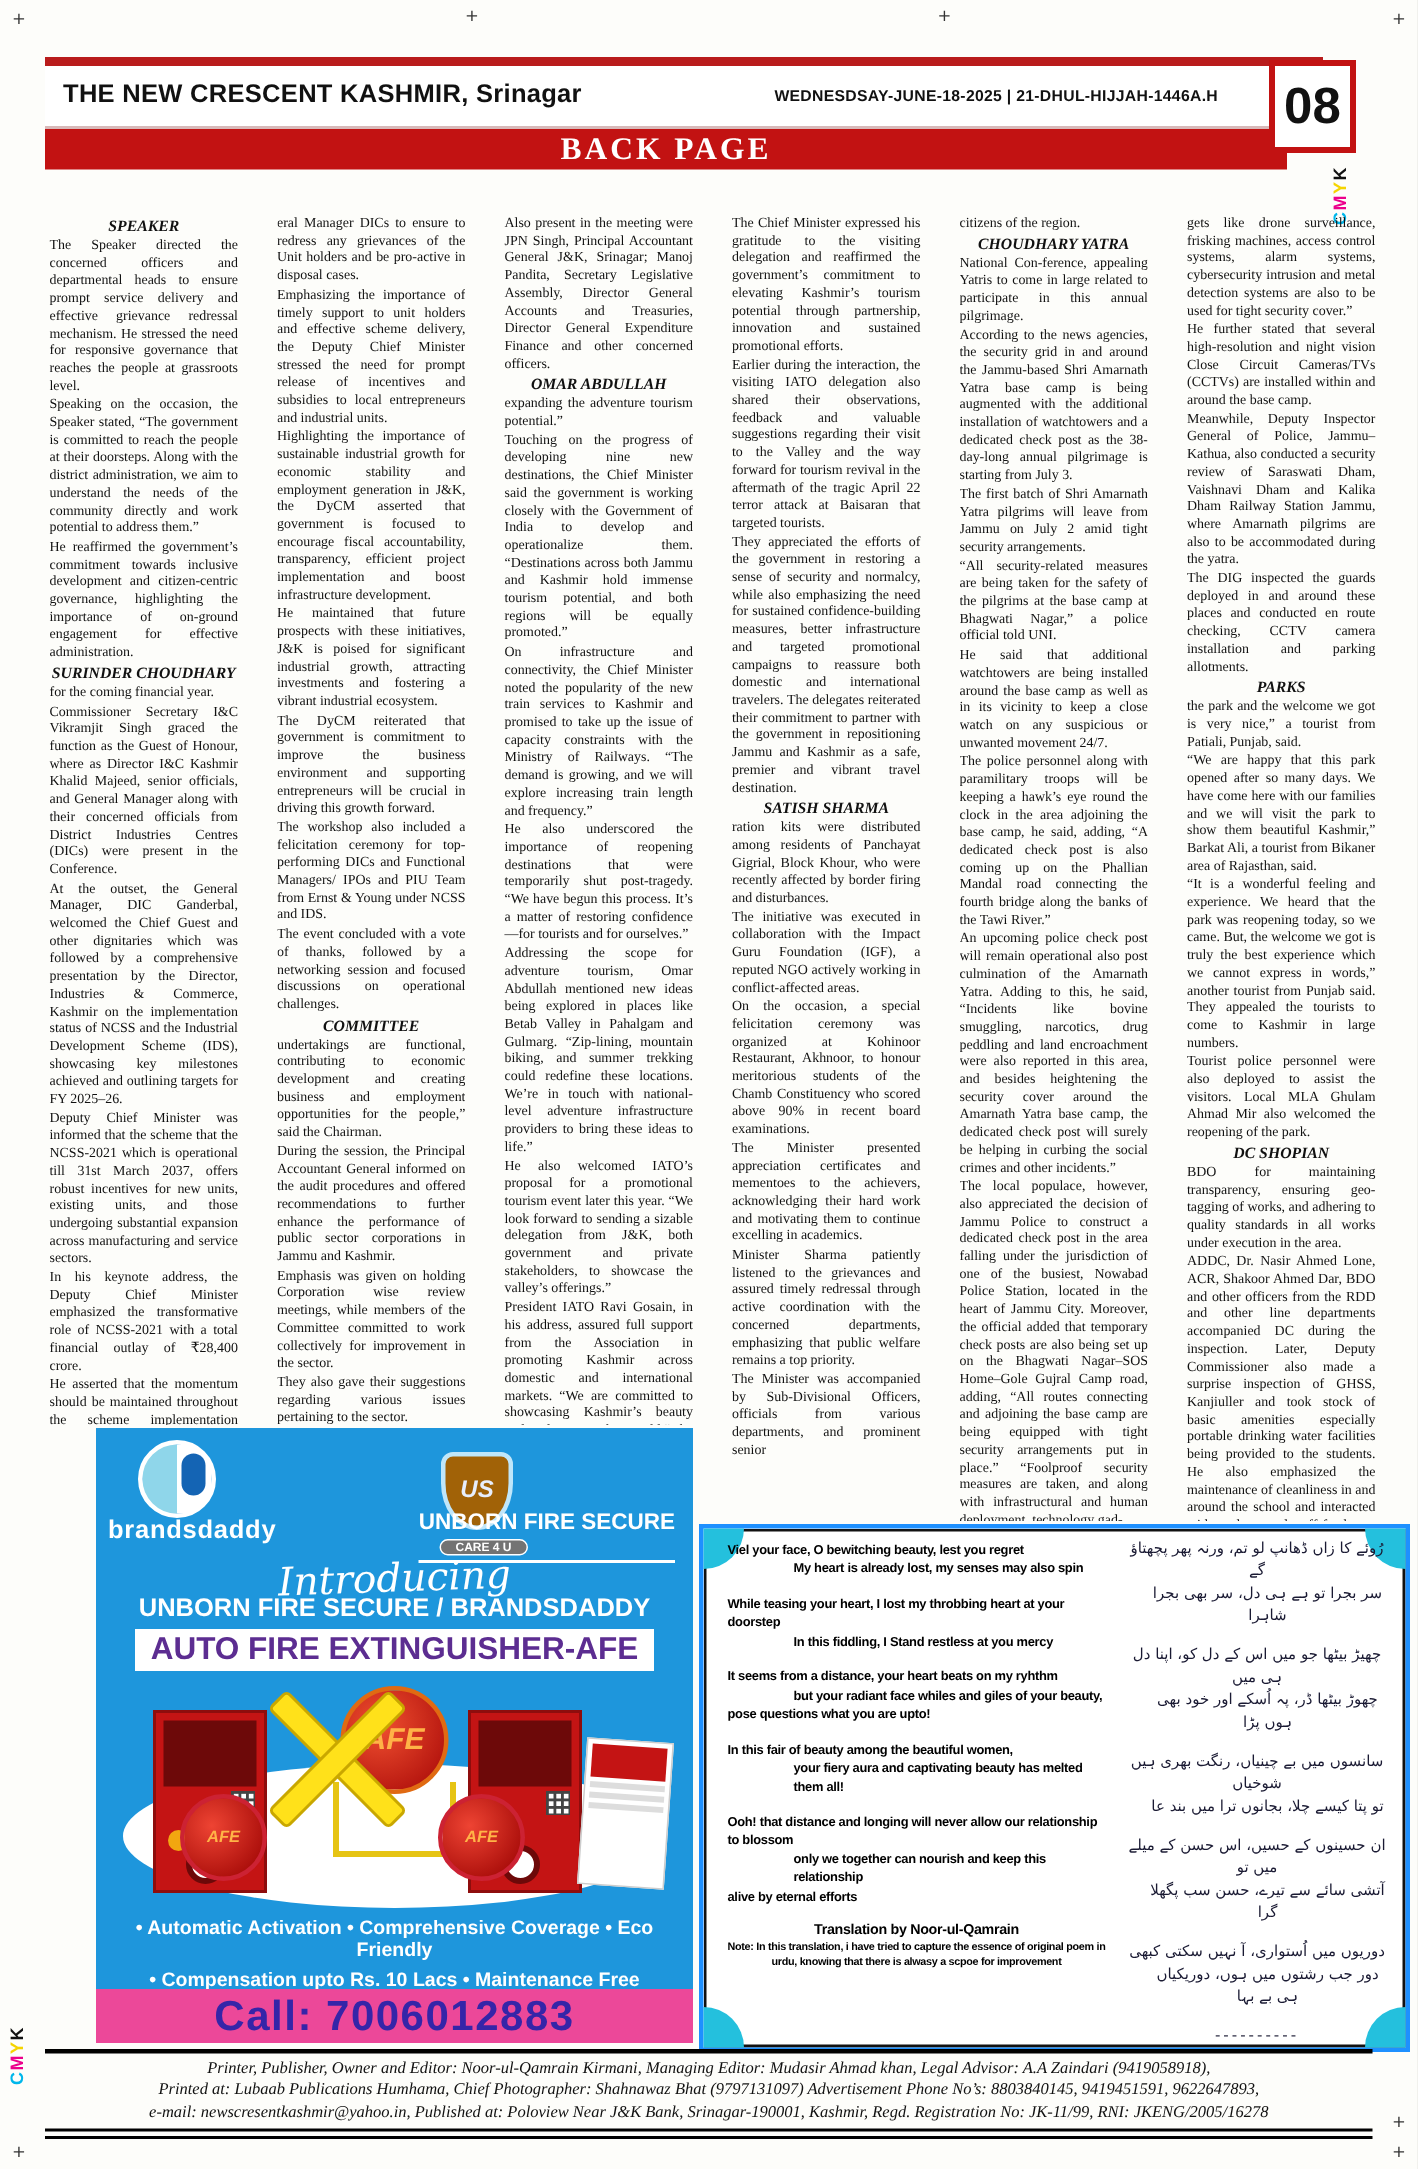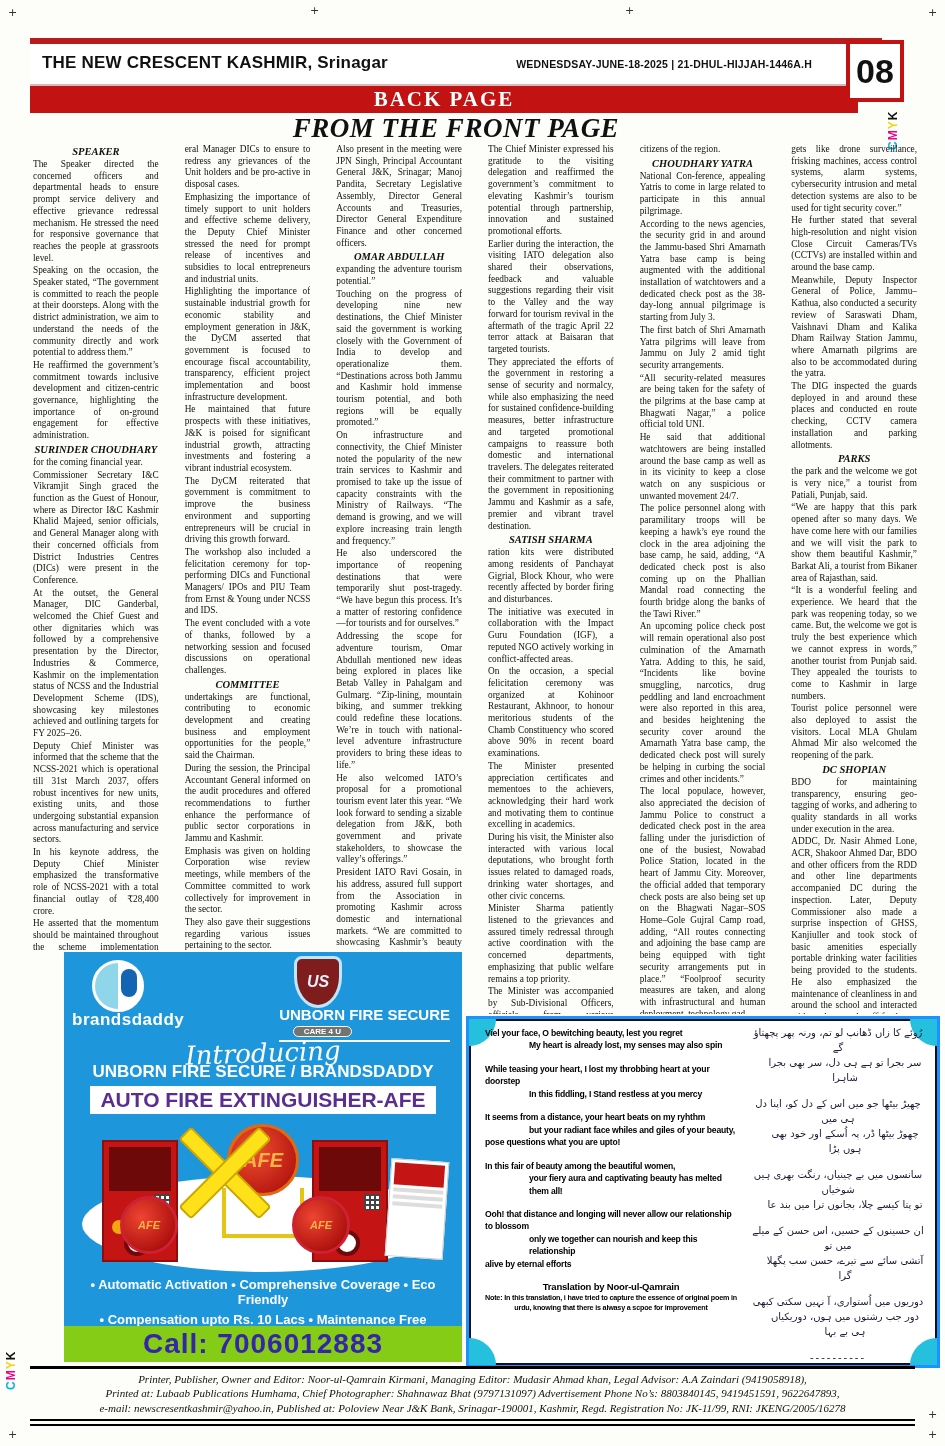--- a/index.html
+++ b/index.html
@@ -116,7 +116,6 @@
   </div>
   <div id="pagenum-box">08</div>
   <div id="section-banner">BACK PAGE</div>
-  <div id="page-heading">FROM THE FRONT PAGE</div>
 
   <div id="cmyk-right" class="cmyk">
     <span>C</span><span>M</span><span>Y</span><span>K</span>

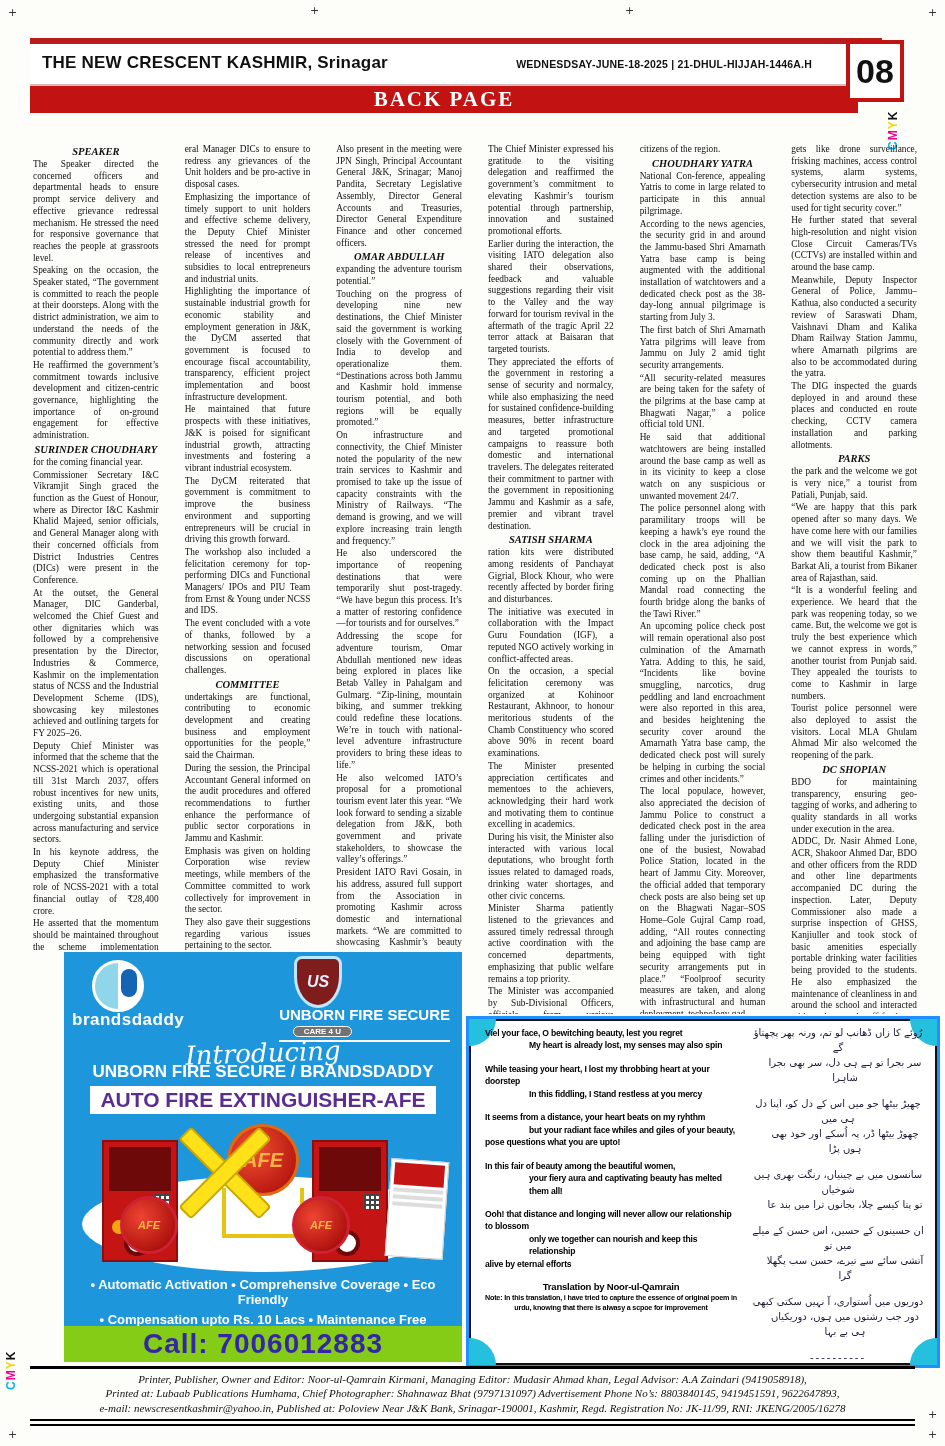--- a/index.html
+++ b/index.html
@@ -172,7 +172,6 @@
         <p class="col-para">The initiative was executed in collaboration with the Impact Guru Foundation (IGF), a reputed NGO actively working in conflict-affected areas.</p>
         <p class="col-para">On the occasion, a special felicitation ceremony was organized at Kohinoor Restaurant, Akhnoor, to honour meritorious students of the Chamb Constituency who scored above 90% in recent board examinations.</p>
         <p class="col-para">The Minister presented appreciation certificates and mementoes to the achievers, acknowledging their hard work and motivating them to continue excelling in academics.</p>
-        <p class="col-para">During his visit, the Minister also interacted with various local deputations, who brought forth issues related to damaged roads, drinking water shortages, and other civic concerns.</p>
         <p class="col-para">Minister Sharma patiently listened to the grievances and assured timely redressal through active coordination with the concerned departments, emphasizing that public welfare remains a top priority.</p>
         <p class="col-para">The Minister was accompanied by Sub-Divisional Officers, officials from various departments, and prominent senior</p>
       </div>

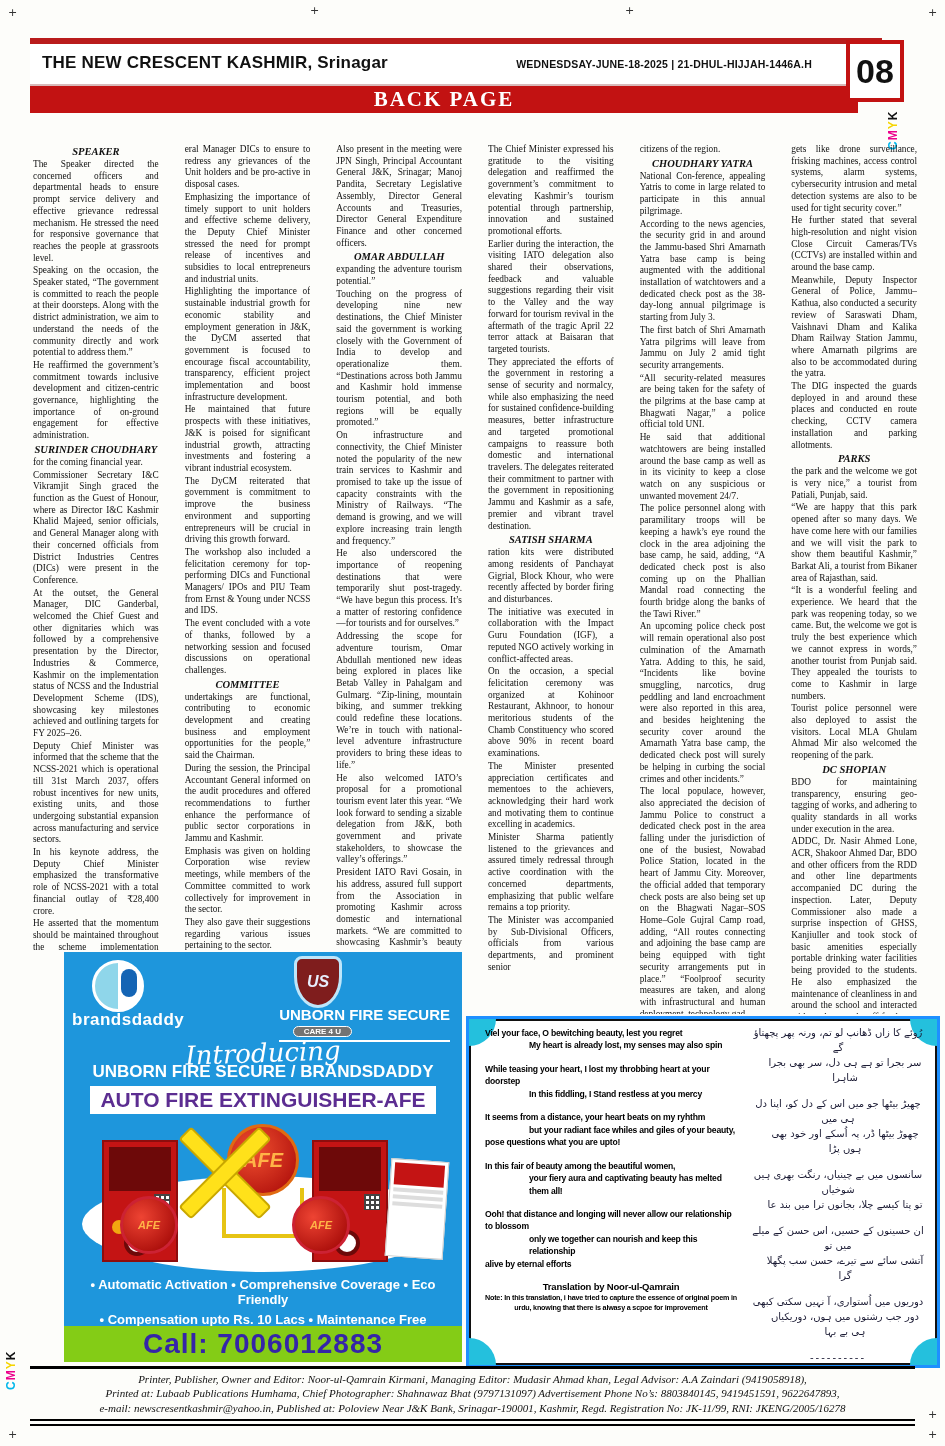--- a/index.html
+++ b/index.html
@@ -39,7 +39,7 @@
     background:linear-gradient(90deg,#8fd6ea 50%,#fff 50%);border:3px solid #fff;}
   #bd-logo:after{content:"";position:absolute;right:4px;top:6px;width:16px;height:28px;background:#1464b4;border-radius:8px;}
   #bd-name{position:absolute;left:8px;top:58px;font:bold 17px "Liberation Sans",sans-serif;letter-spacing:.5px;}
-  #ufs-logo{position:absolute;right:120px;top:4px;width:42px;height:46px;background:#7f1d1d;
+  #ufs-logo{position:absolute;right:120px;top:16px;width:42px;height:46px;background:#a16207;
     border:3px solid #bfe6fa;border-radius:8px 8px 50% 50%/8px 8px 60% 60%;
     display:flex;align-items:center;justify-content:center;font:bold italic 16px "Liberation Sans",sans-serif;color:#e7eefc;}
   #ufs-name{position:absolute;right:12px;top:54px;font:bold 15px "Liberation Sans",sans-serif;border-bottom:2px solid #fff;padding-bottom:17px;}

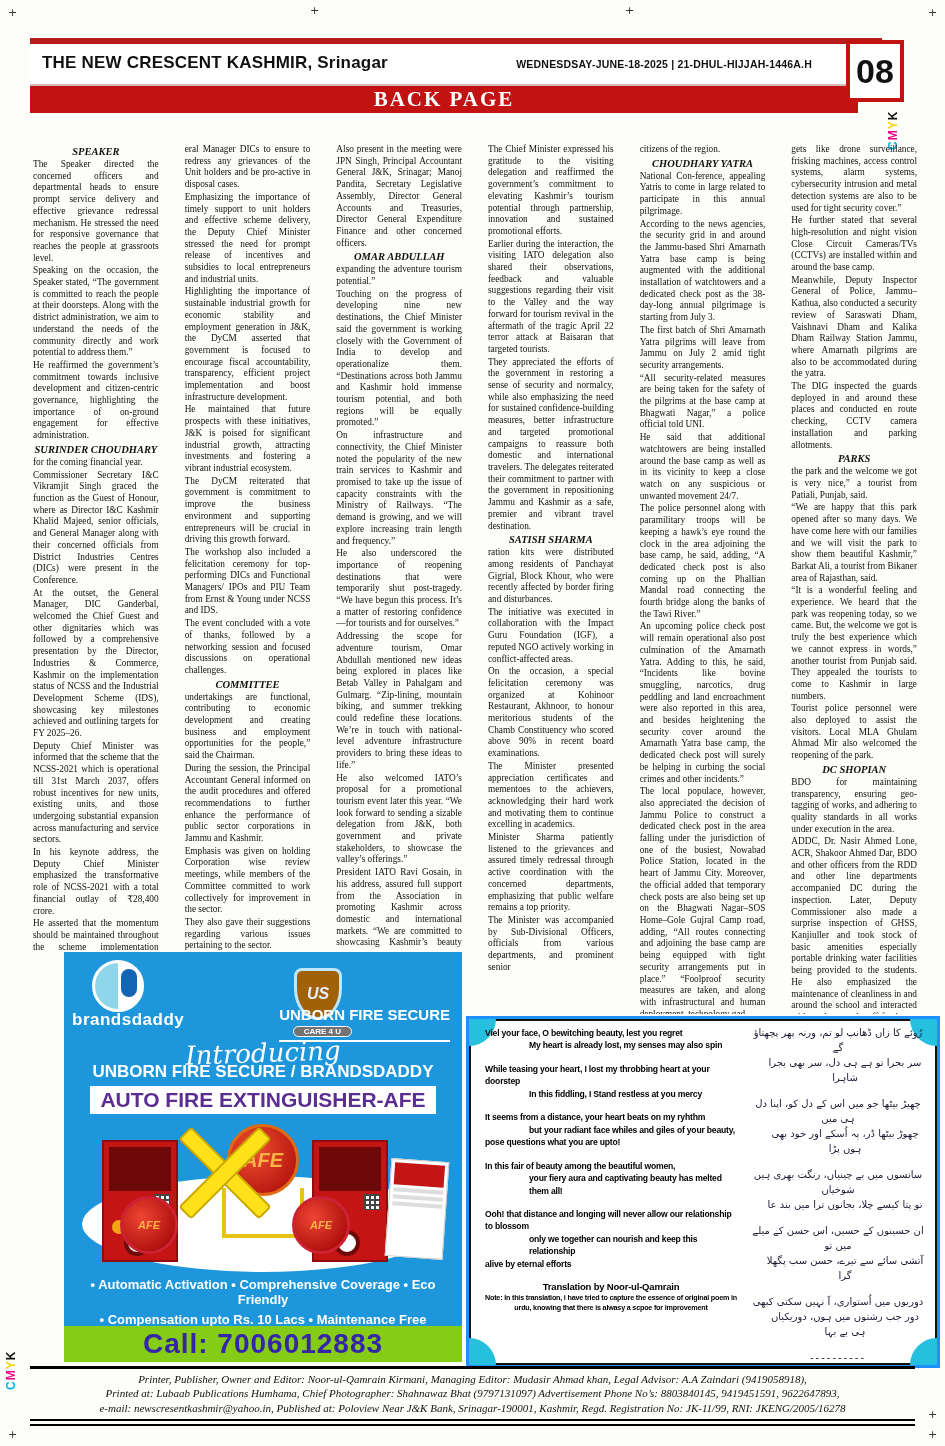--- a/index.html
+++ b/index.html
@@ -74,7 +74,7 @@
   #flyer .bar{height:22px;background:#c41414;margin:3px;}
   #flyer .ln{height:4px;background:#e4a; margin:3px;background:#ddd;}
   #ad-feat1,#ad-feat2{text-align:center;font:bold 13px "Liberation Sans",sans-serif;margin-top:5px;}
-  #ad-call{position:absolute;left:0;right:0;bottom:0;height:36px;background:#84cc16;text-align:center;
+  #ad-call{position:absolute;left:0;right:0;bottom:0;height:36px;background:#ec4899;text-align:center;
     font:bold 28px "Liberation Sans",sans-serif;color:#3525a8;letter-spacing:1px;line-height:36px;}
   
   #poem{position:absolute;left:466px;top:1016px;width:468px;height:346px;background:#fff;

